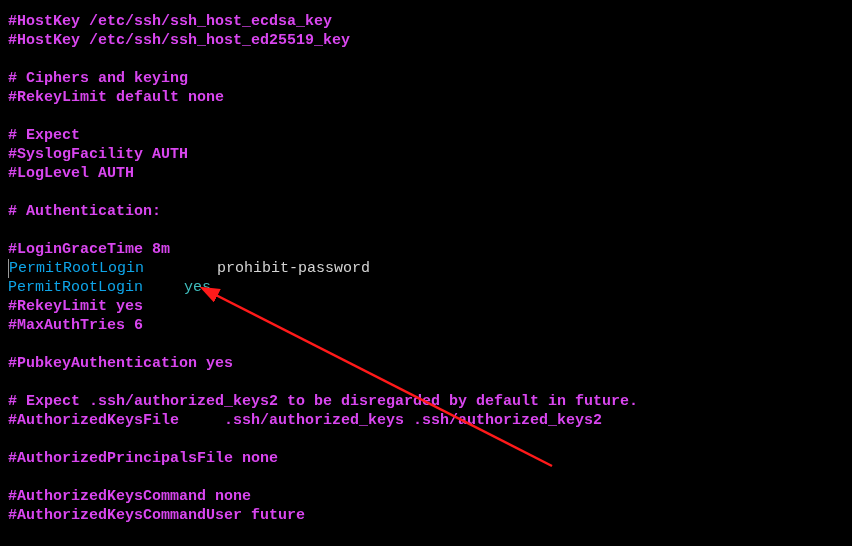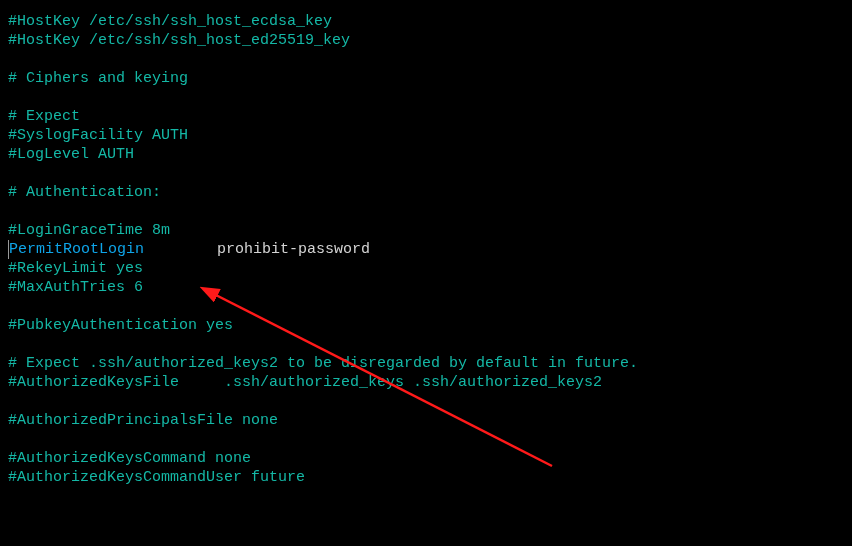--- a/index.html
+++ b/index.html
@@ -19,7 +19,8 @@
       color: #6093e1;
     }
     .comment {
-      color: #14b8a6;
+      color: #d946ef;
+      font-weight: bold;
     }
     .keyword {
       color: #0ea5e9;

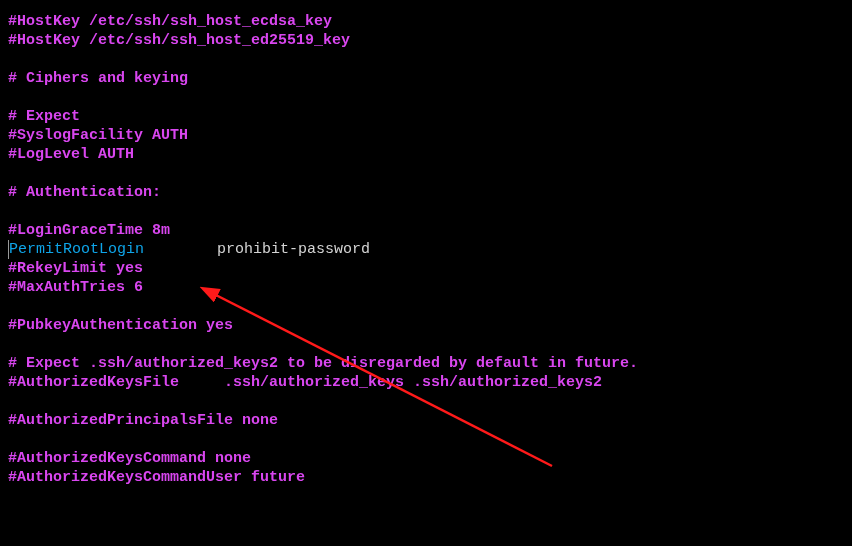--- a/index.html
+++ b/index.html
@@ -52,6 +52,7 @@
   <div class="line comment">#HostKey /etc/ssh/ssh_host_ed25519_key</div>
   <div class="line">&nbsp;</div>
   <div class="line comment"># Ciphers and keying</div>
+  <div class="line comment">#RekeyLimit default none</div>
   <div class="line">&nbsp;</div>
   <div class="line comment"># Expect</div>
   <div class="line comment">#SyslogFacility AUTH</div>

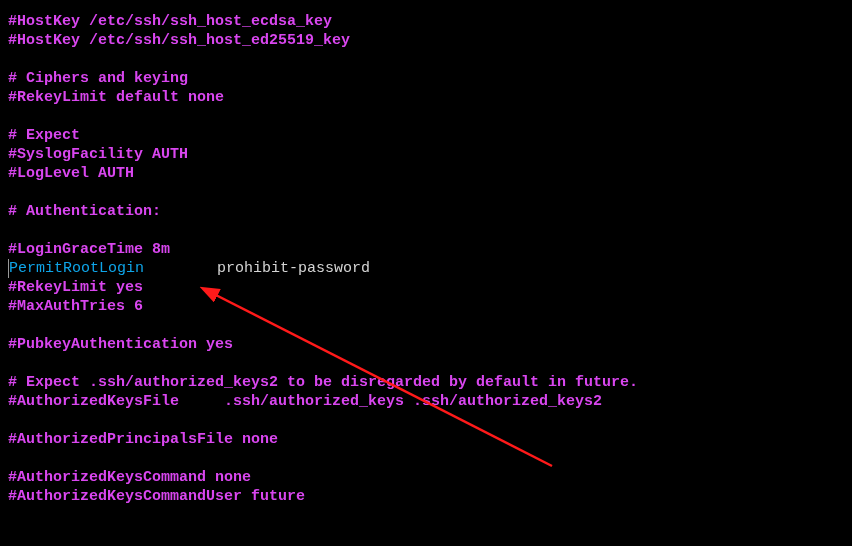--- a/index.html
+++ b/index.html
@@ -62,6 +62,7 @@
   <div class="line">&nbsp;</div>
   <div class="line comment">#LoginGraceTime 8m</div>
   <div class="line"><span class="cursor">​</span><span class="keyword">PermitRootLogin</span><span class="value-white"> </span><span class="value-white">prohibit-password</span></div>
+  <div class="line"><span class="keyword">PermitRootLogin</span><span class="value-white"> </span><span class="value-cyan">yes</span></div>
   <div class="line comment">#RekeyLimit yes</div>
   <div class="line comment">#MaxAuthTries 6</div>
   <div class="line">&nbsp;</div>

